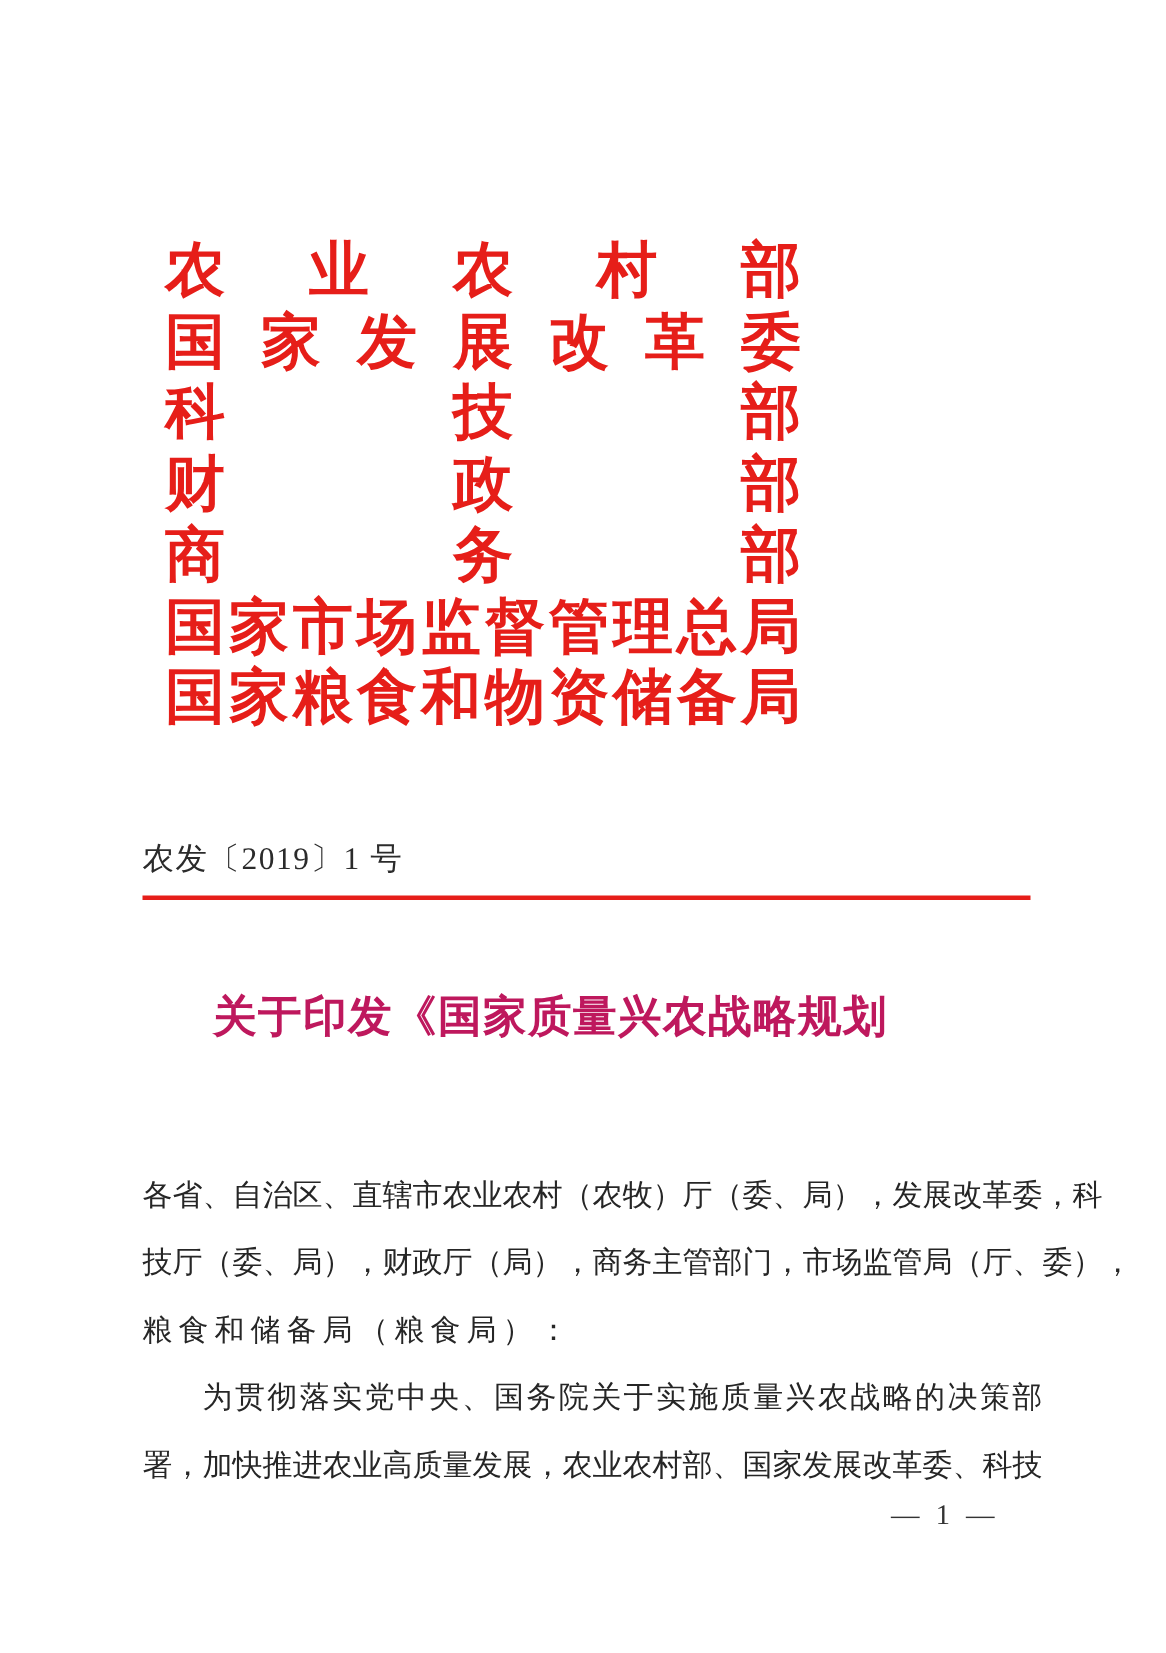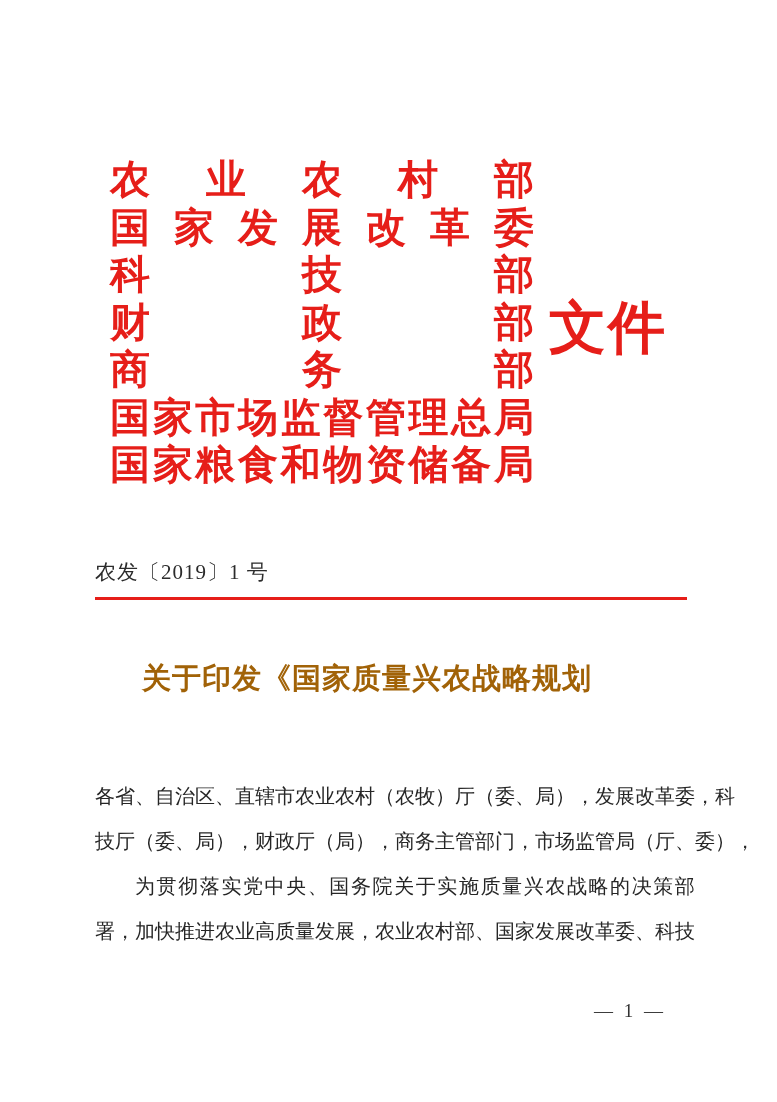--- a/index.html
+++ b/index.html
@@ -180,7 +180,6 @@
       </div>
   </div>
 
-  <div class="doc-type">文件</div>
 
   <div class="doc-number">农发〔2019〕1 号</div>
 

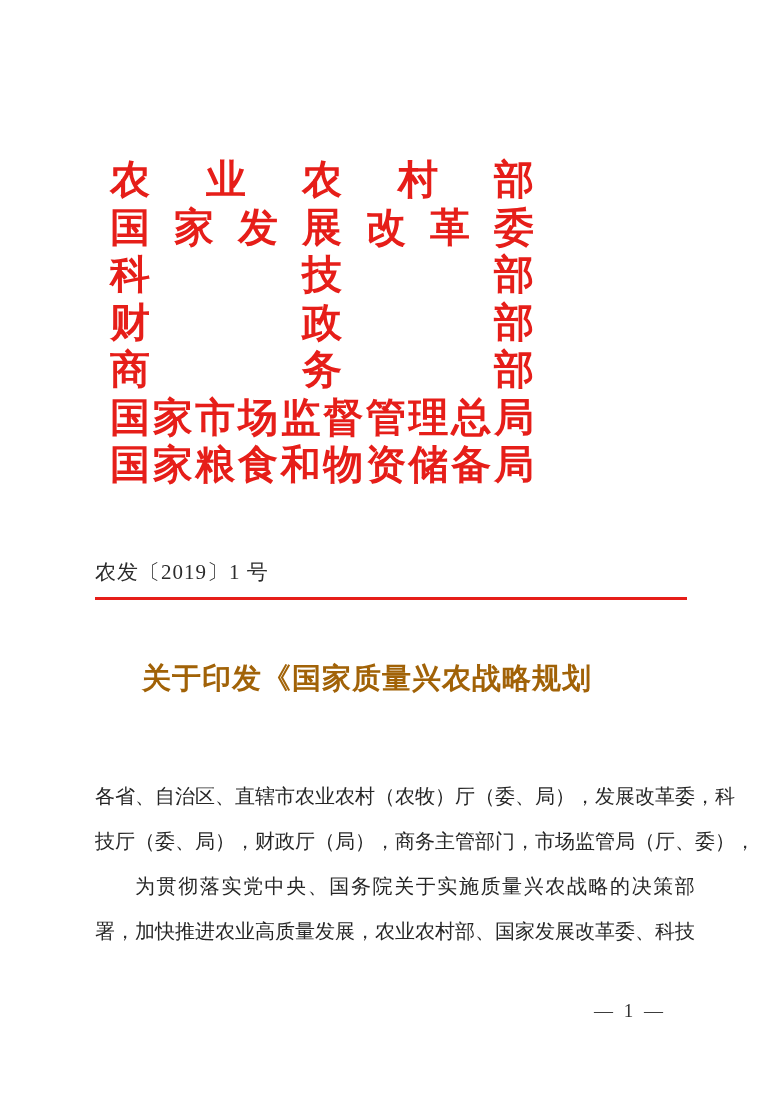--- a/index.html
+++ b/index.html
@@ -75,7 +75,7 @@
     font-size: 29px;
     font-weight: bold;
     line-height: 45px;
-    color: #a16207;
+    color: #be185d;
     letter-spacing: 1px;
   }
 

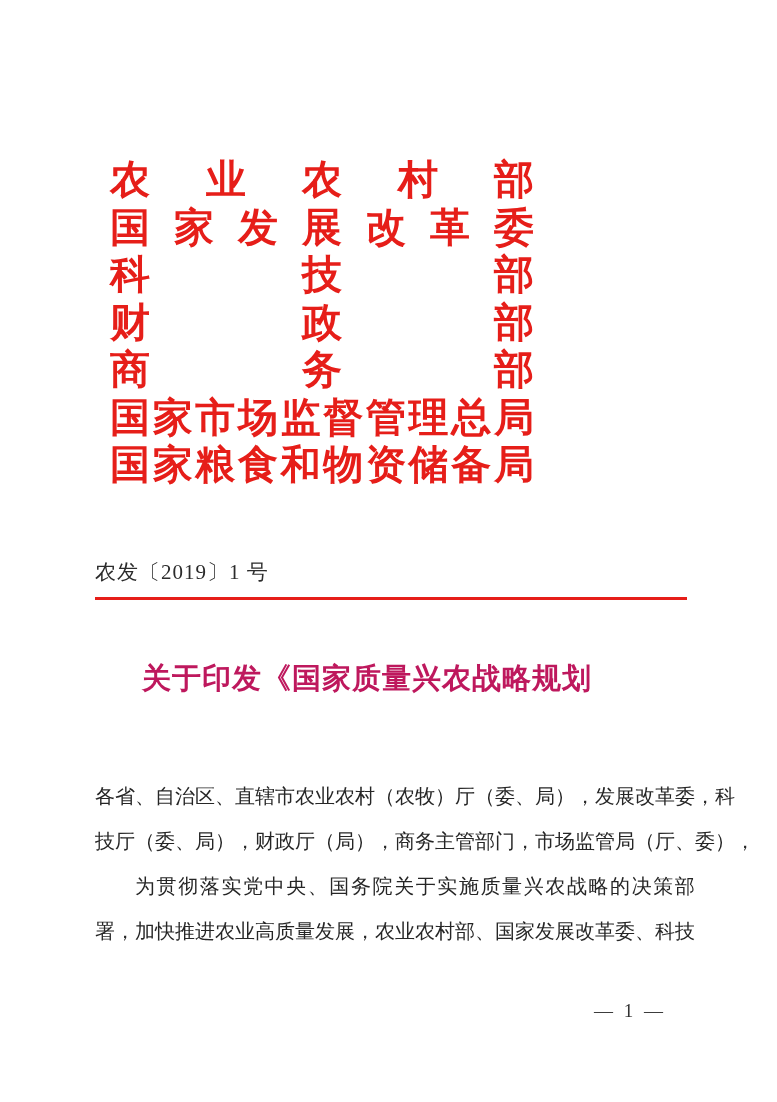--- a/index.html
+++ b/index.html
@@ -259,6 +259,7 @@
         <span>）</span>
         <span>，</span>
       </div>
+    <div class="bline plain">粮食和储备局（粮食局）：</div>
     <div class="bline just indent">
         <span>为</span>
         <span>贯</span>

